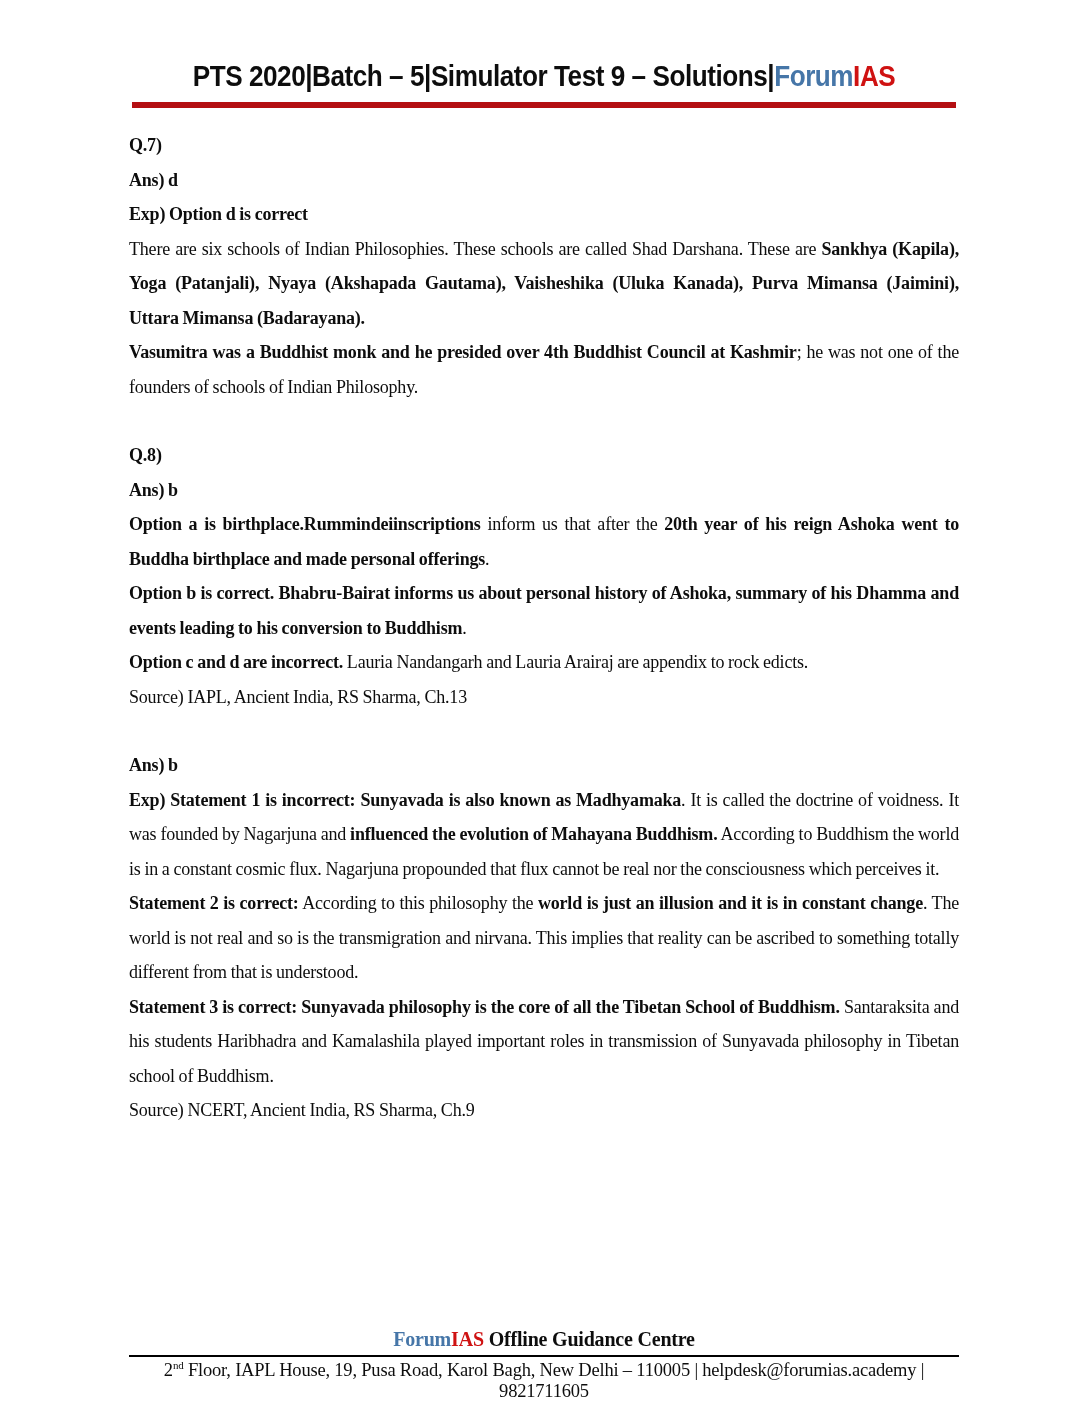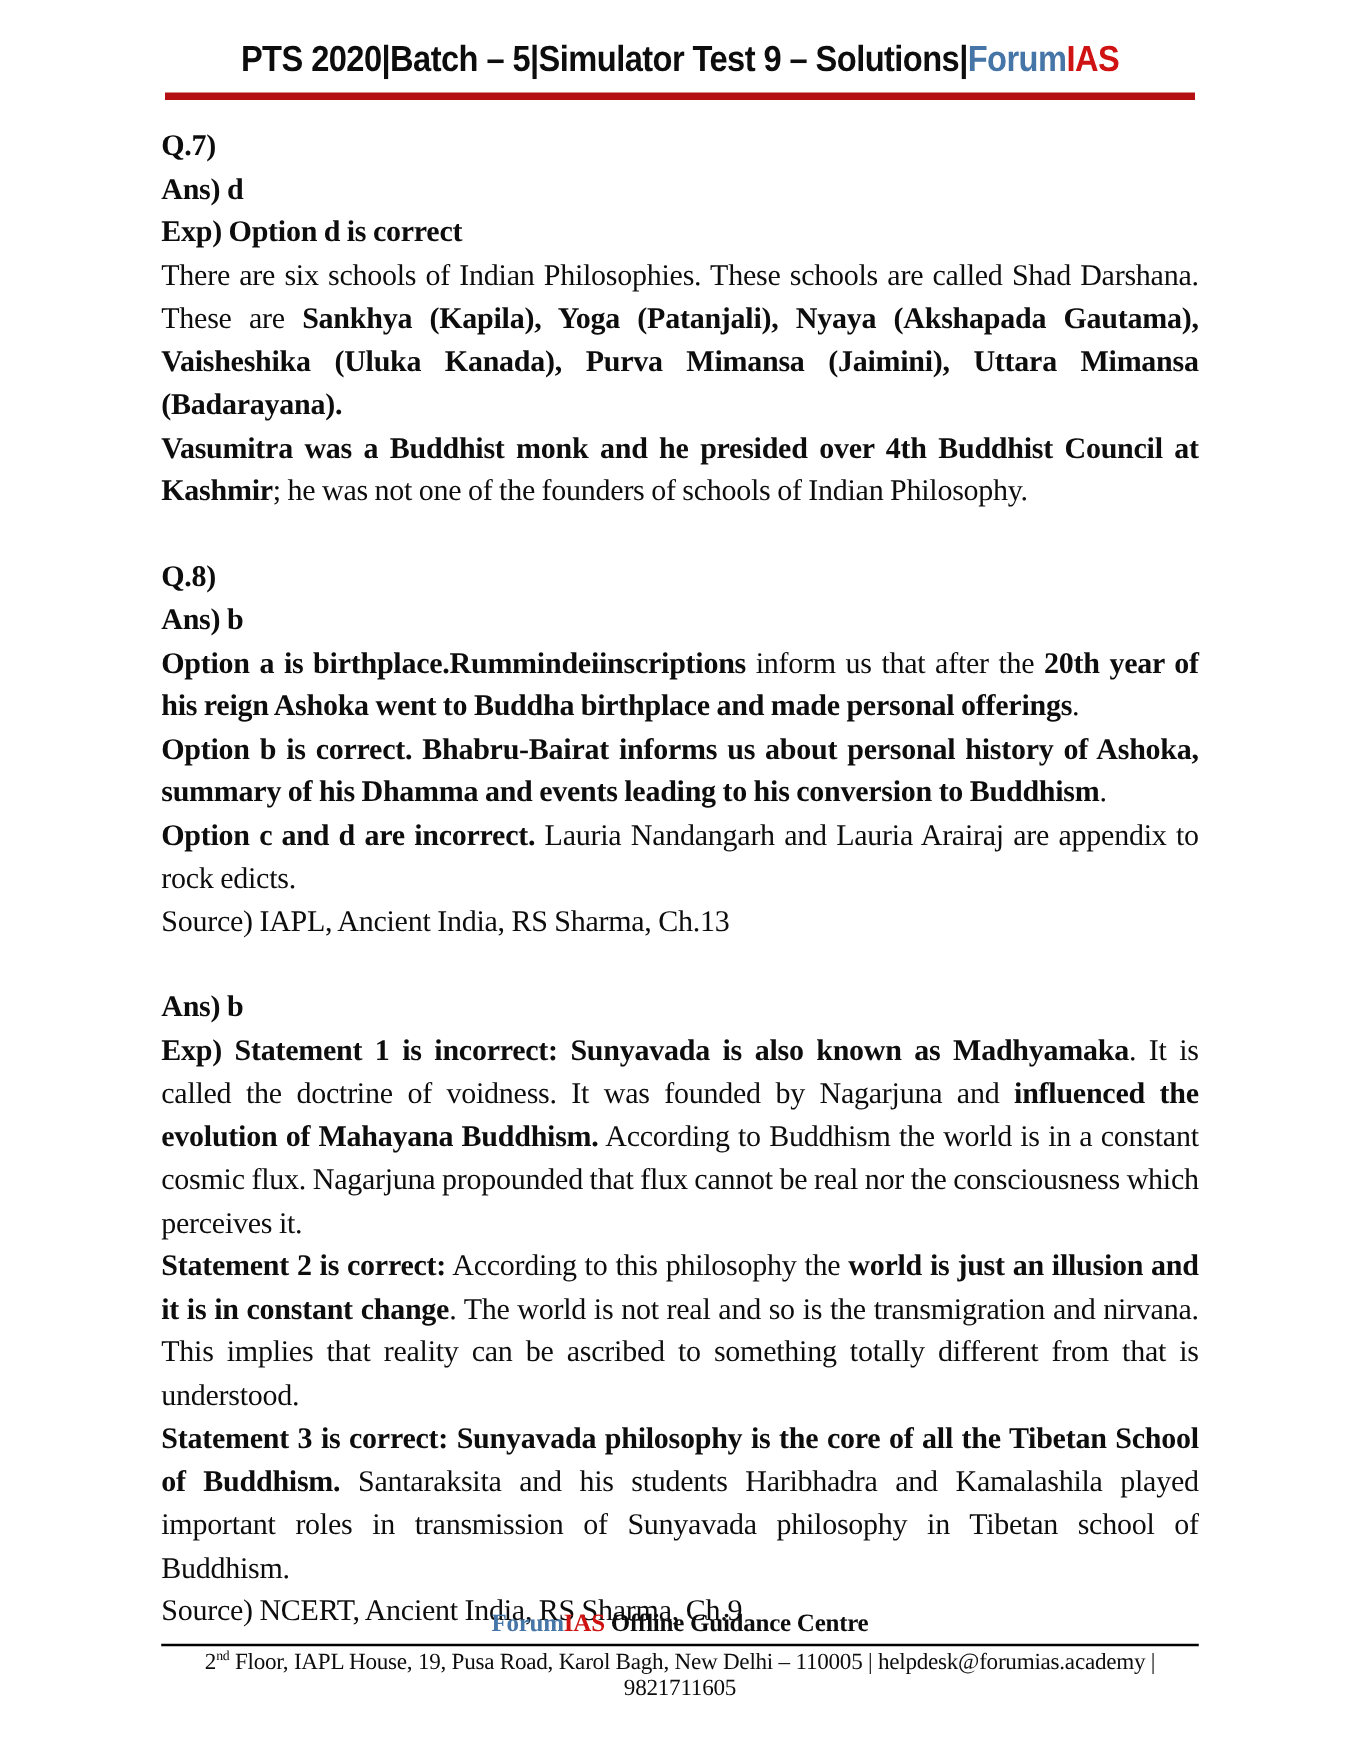--- a/index.html
+++ b/index.html
@@ -13,7 +13,7 @@
     color: #0d0d0d;
   }
   
-  .header { padding-top: 32px; }
+  .header { padding-top: 60px; }
   .title-line {
     width: 100%;
     text-align: center;

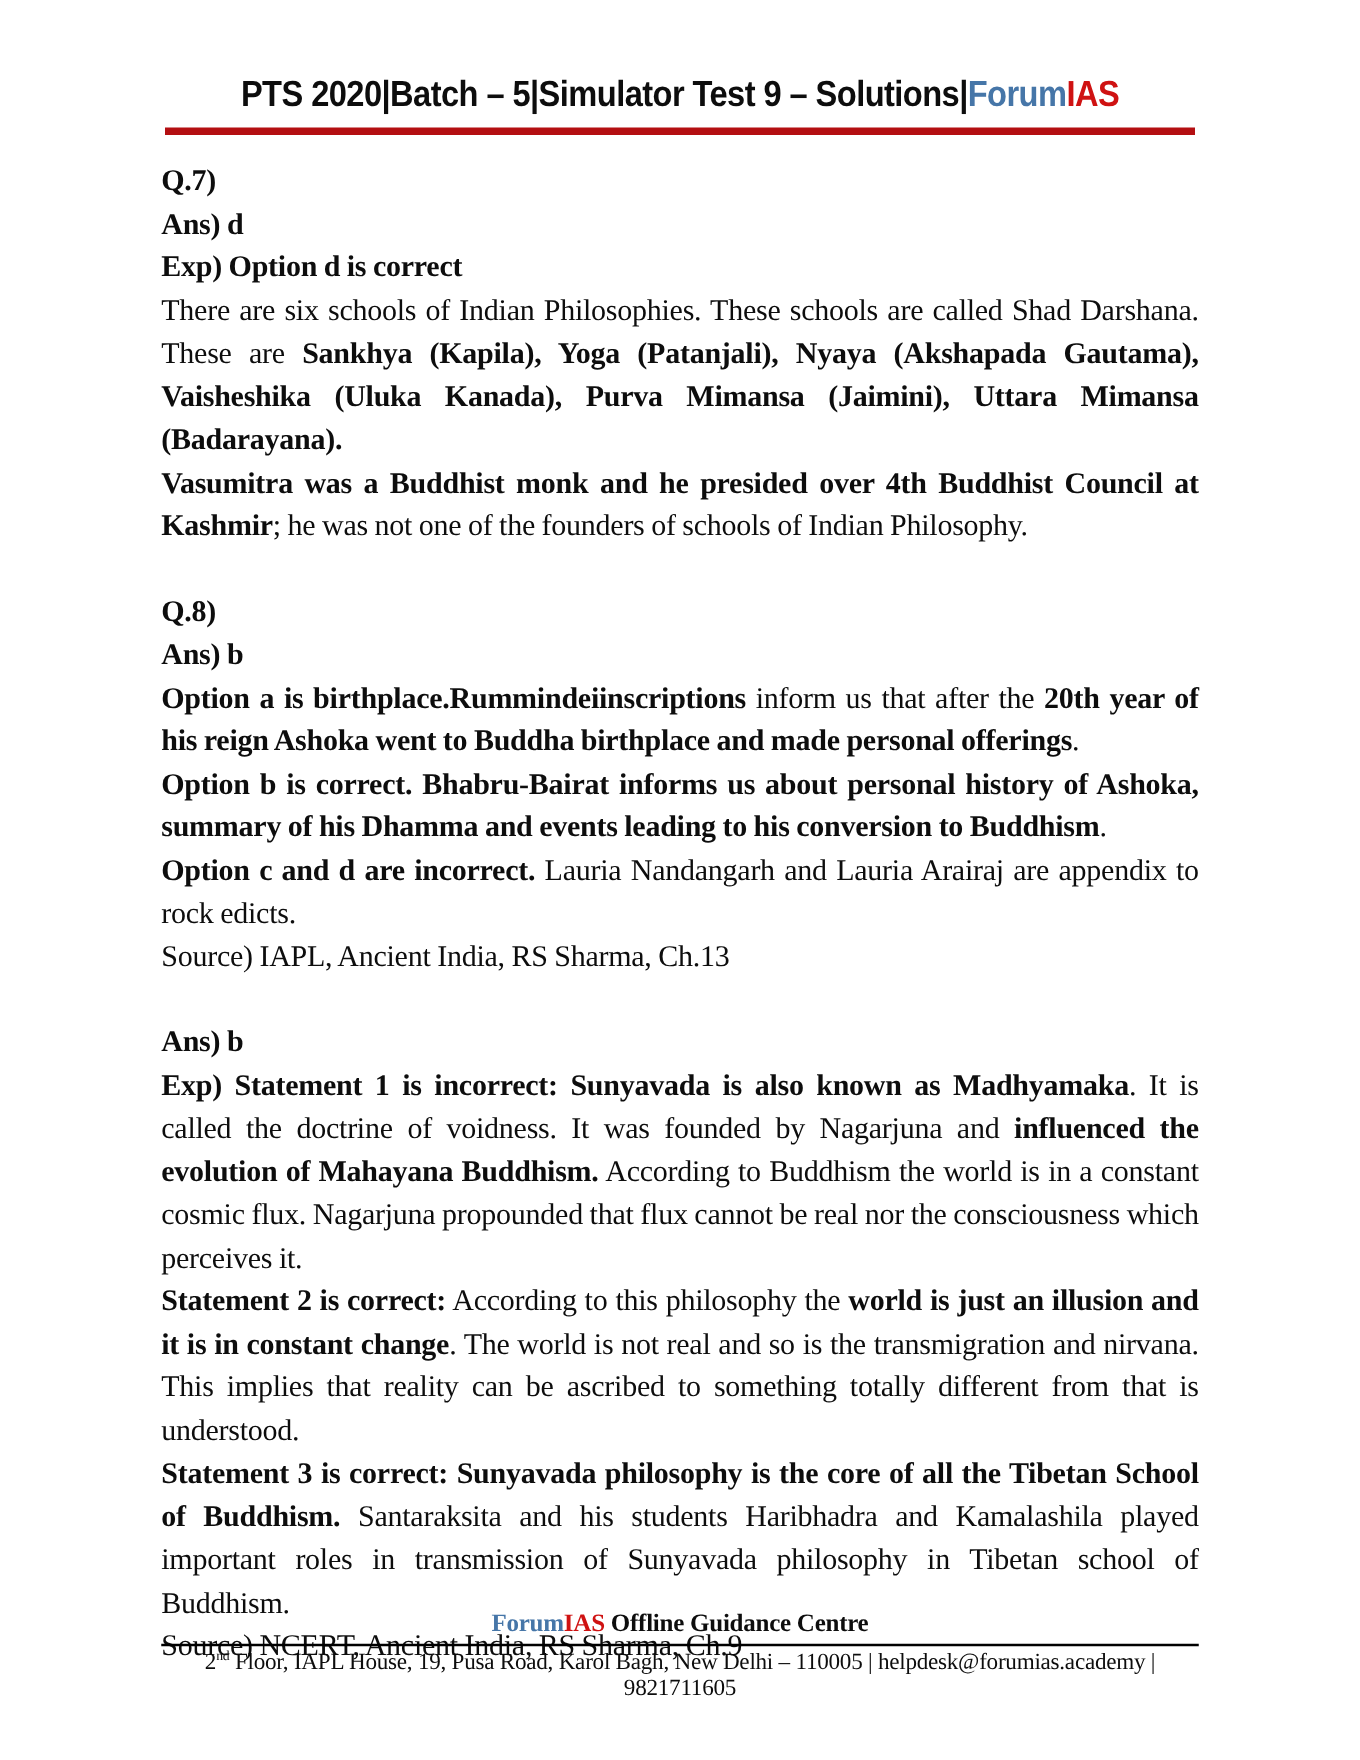--- a/index.html
+++ b/index.html
@@ -37,7 +37,7 @@
   .content {
     width: 830px;
     margin: 20px auto 0 auto;
-    font-size: 24px;
+    font-size: 18px;
     line-height: 34.5px;
     letter-spacing: -0.2px;
     word-spacing: -0.5px;

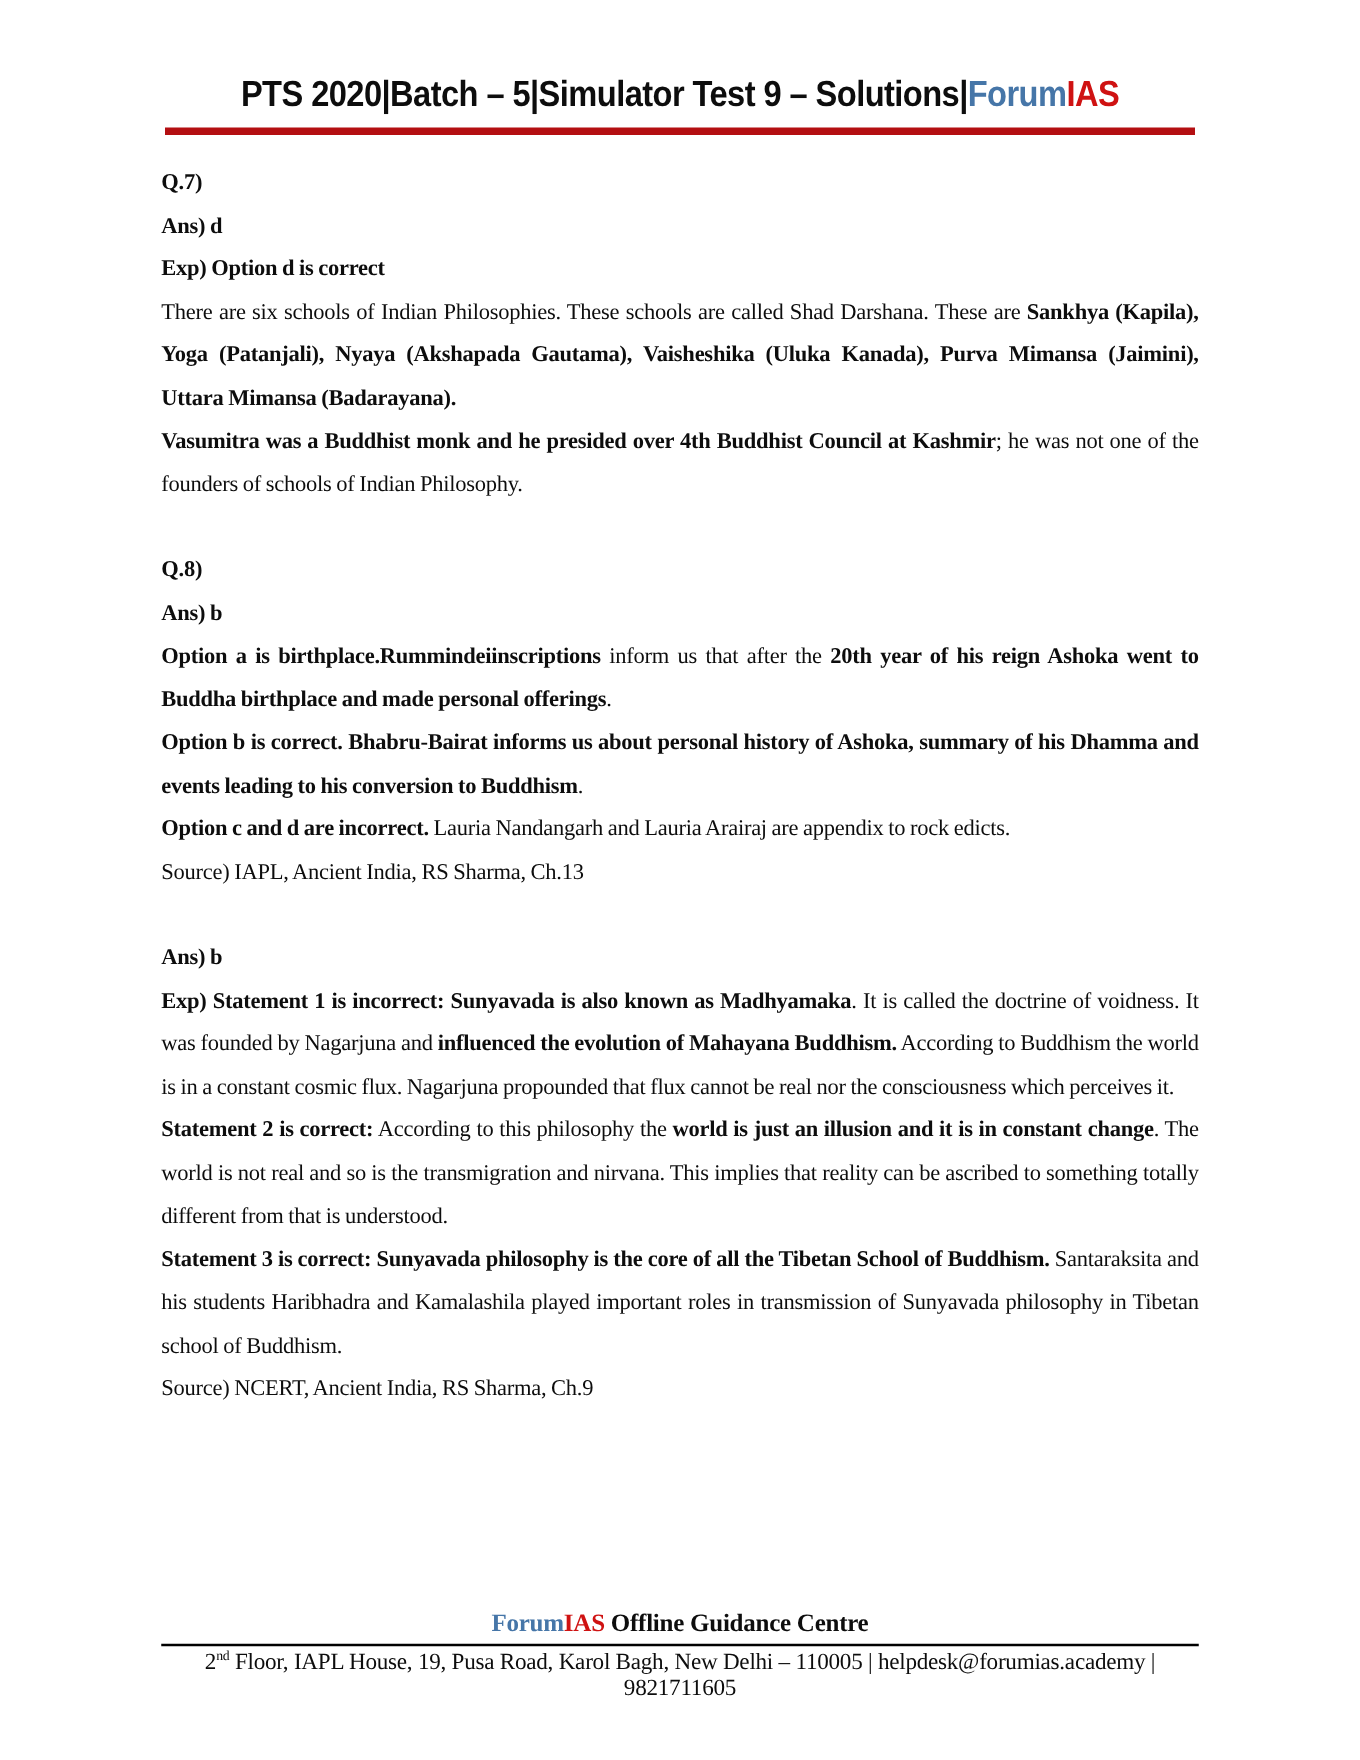--- a/index.html
+++ b/index.html
@@ -58,6 +58,7 @@
     font-size: 20px;
     font-weight: bold;
     letter-spacing: -0.2px;
+    margin-top: 40px;
   }
   .f-rule { height: 2px; background: #000000; margin-top: 4px; }
   .f-addr { font-size: 18.5px; margin-top: 3px; letter-spacing: -0.2px; text-align: center; }

